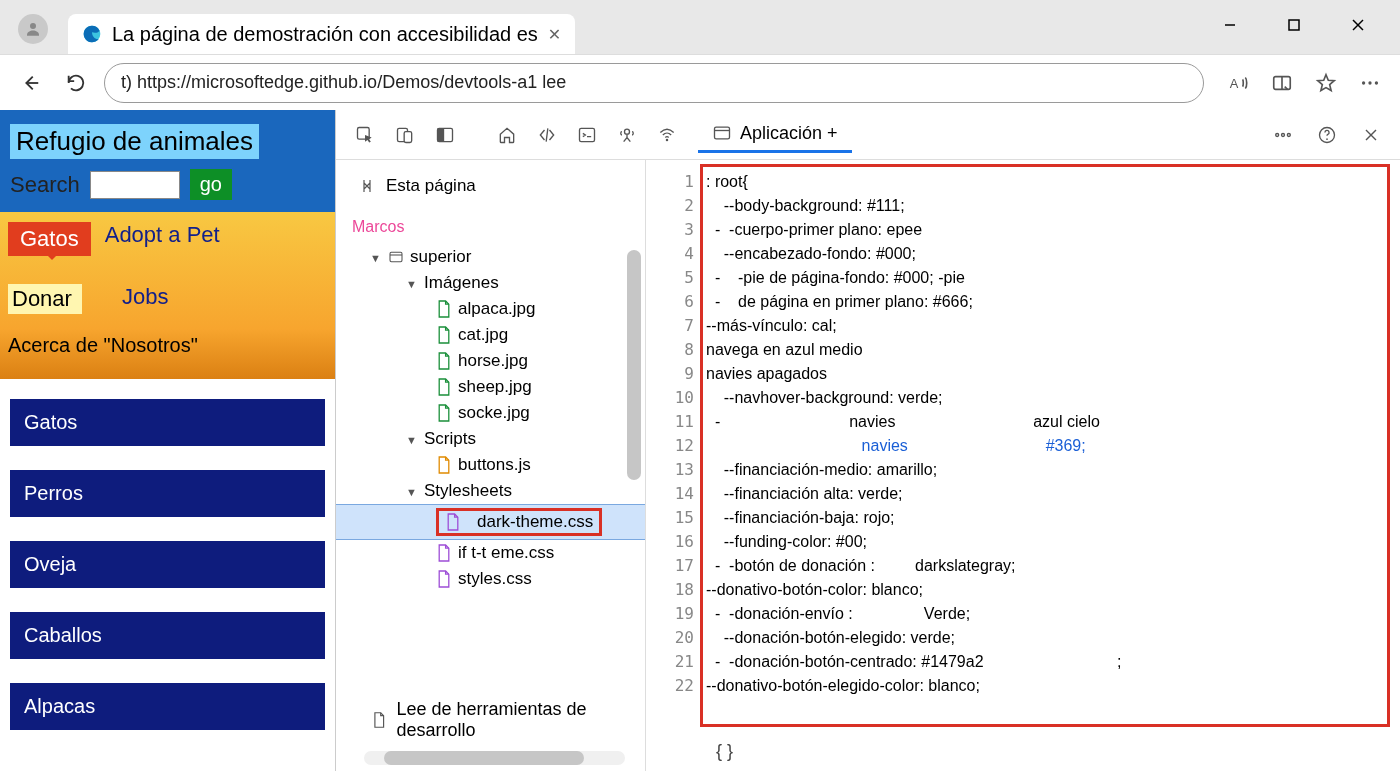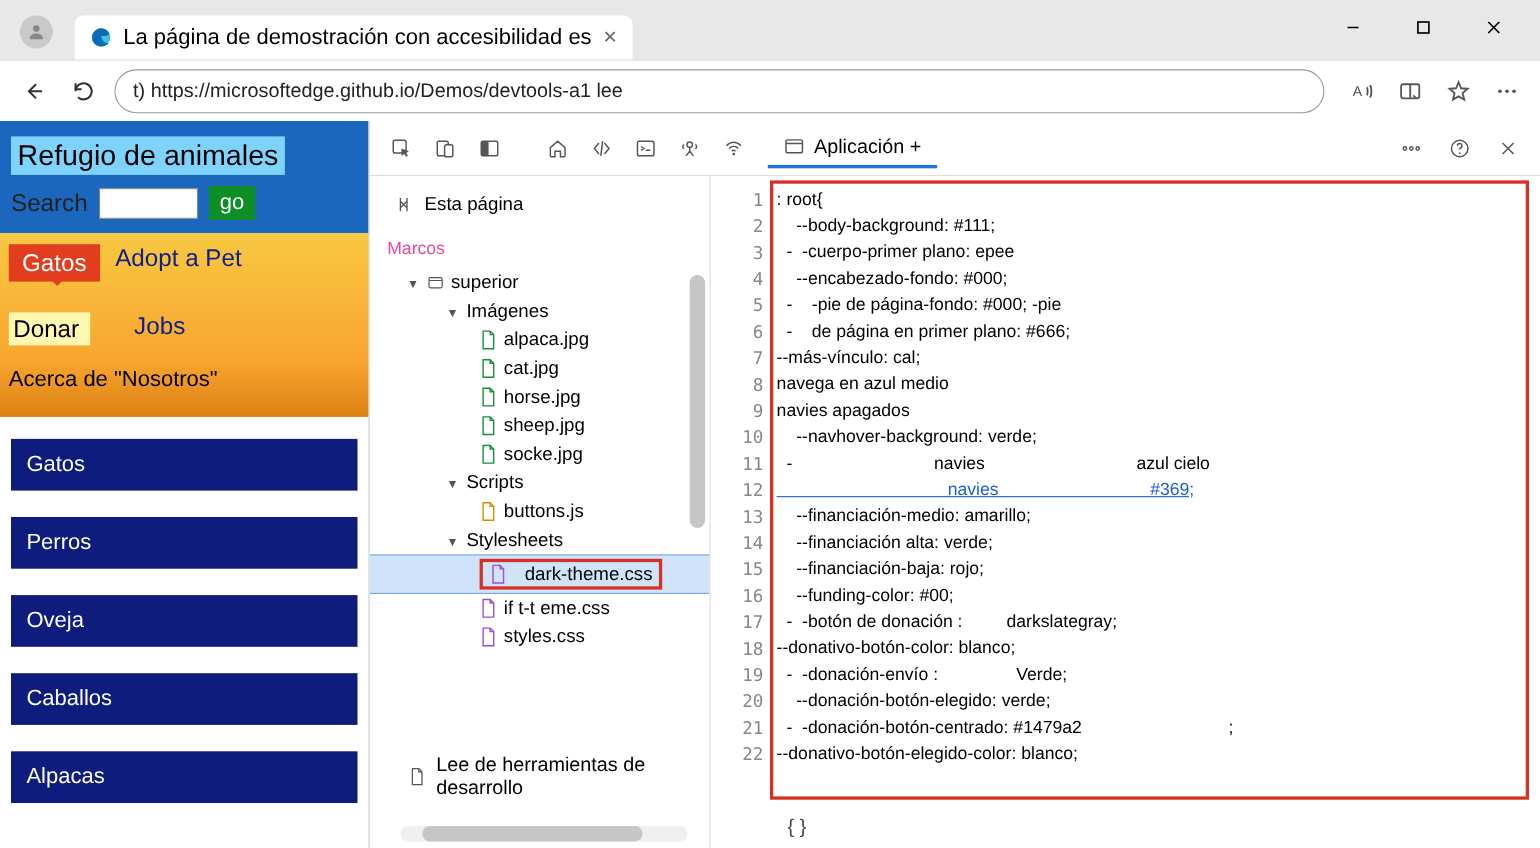--- a/index.html
+++ b/index.html
@@ -82,7 +82,7 @@
 .gutter { width:60px; text-align:right; padding:10px 12px 0 0; color:#888; font-size:16px; line-height:24px; font-family:Consolas, monospace; }
 .code { flex:1; padding:10px 6px 0 0; font-size:16px; line-height:24px; font-family:"Segoe UI", Arial, sans-serif; position:relative; }
 .code-hl { border:3px solid #d93025; position:absolute; top:4px; left:-6px; right:10px; bottom:44px; pointer-events:none; }
-.c-blue { color:#1a5fd6;text-decoration:underline; }
+.c-blue { color:#1a5fd6; }
 .codeline { white-space:pre; }
 .src-bottom { position:absolute; bottom:8px; left:10px; font-size:18px; color:#444; }
 .code-bold { font-weight:500; }

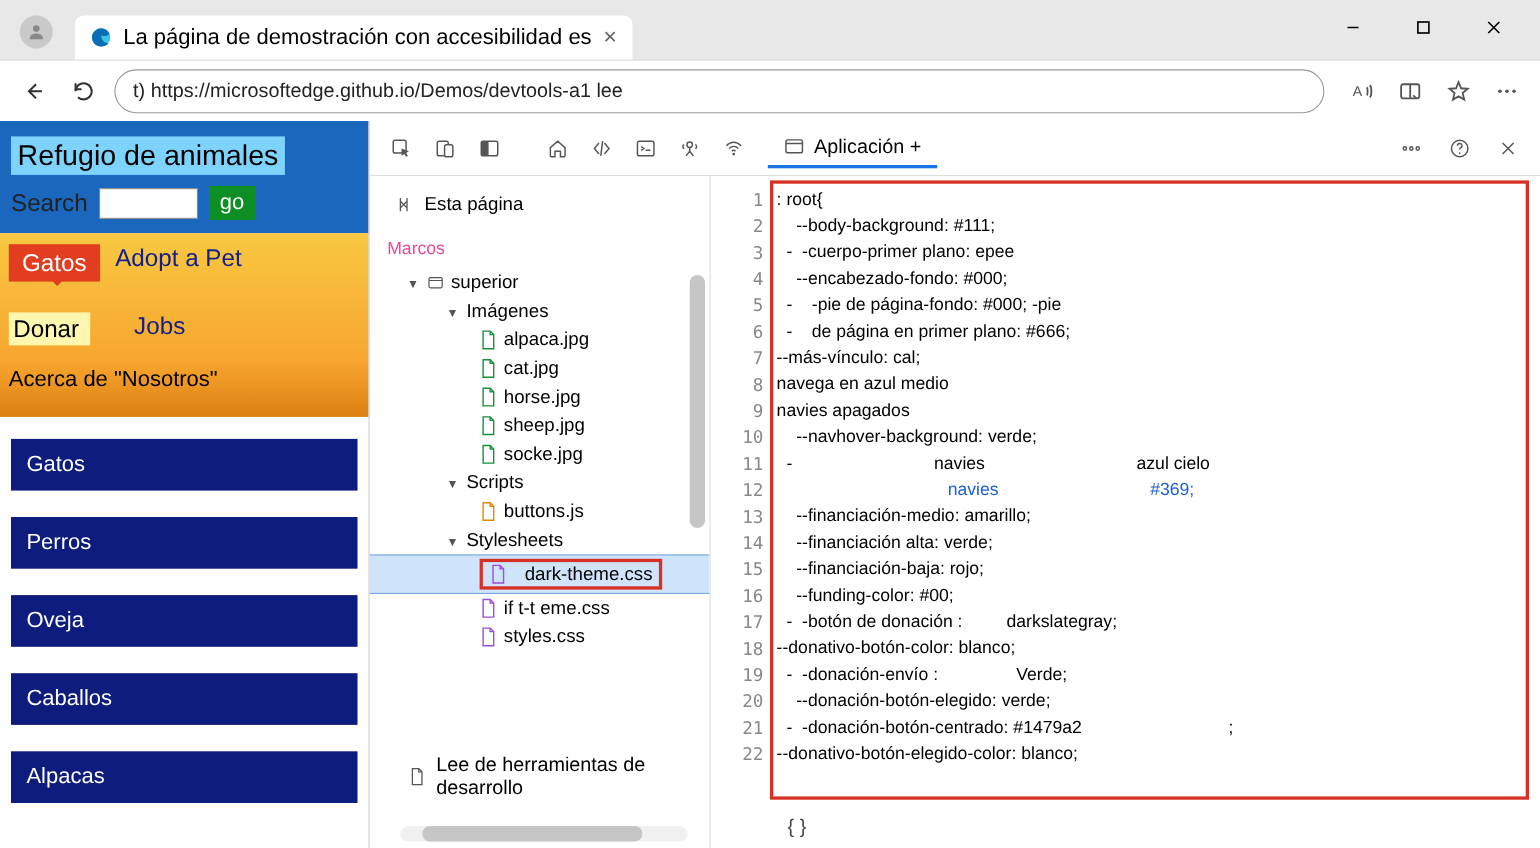--- a/index.html
+++ b/index.html
@@ -73,7 +73,7 @@
 .file-purple svg path, .file-purple svg rect { stroke:#9d4dd6; }
 .tree-selected { background:#cfe3fb; border-top:1px solid #7aa8e0; border-bottom:1px solid #7aa8e0; margin-left:-14px; padding-left:100px; }
 .tree-highlight { border:3px solid #d93025; padding:1px 6px; display:inline-flex; align-items:center; gap:16px; }
-.tree-bottom { position:absolute; bottom:44px; left:36px; display:flex; align-items:center; gap:10px; font-size:18px; }
+.tree-bottom { position:absolute; bottom:30px; left:36px; display:flex; align-items:center; gap:10px; font-size:18px; }
 .tree-scroll { position:absolute; bottom:6px; left:28px; right:20px; height:14px; background:#f0f0f0; border-radius:7px; display:flex; align-items:center; }
 .tree-scroll-thumb { height:14px; width:200px; background:#c6c6c6; border-radius:7px; margin-left:20px; }
 .tree-vscroll { position:absolute; right:4px; top:90px; width:14px; height:230px; background:#c6c6c6; border-radius:7px; }

